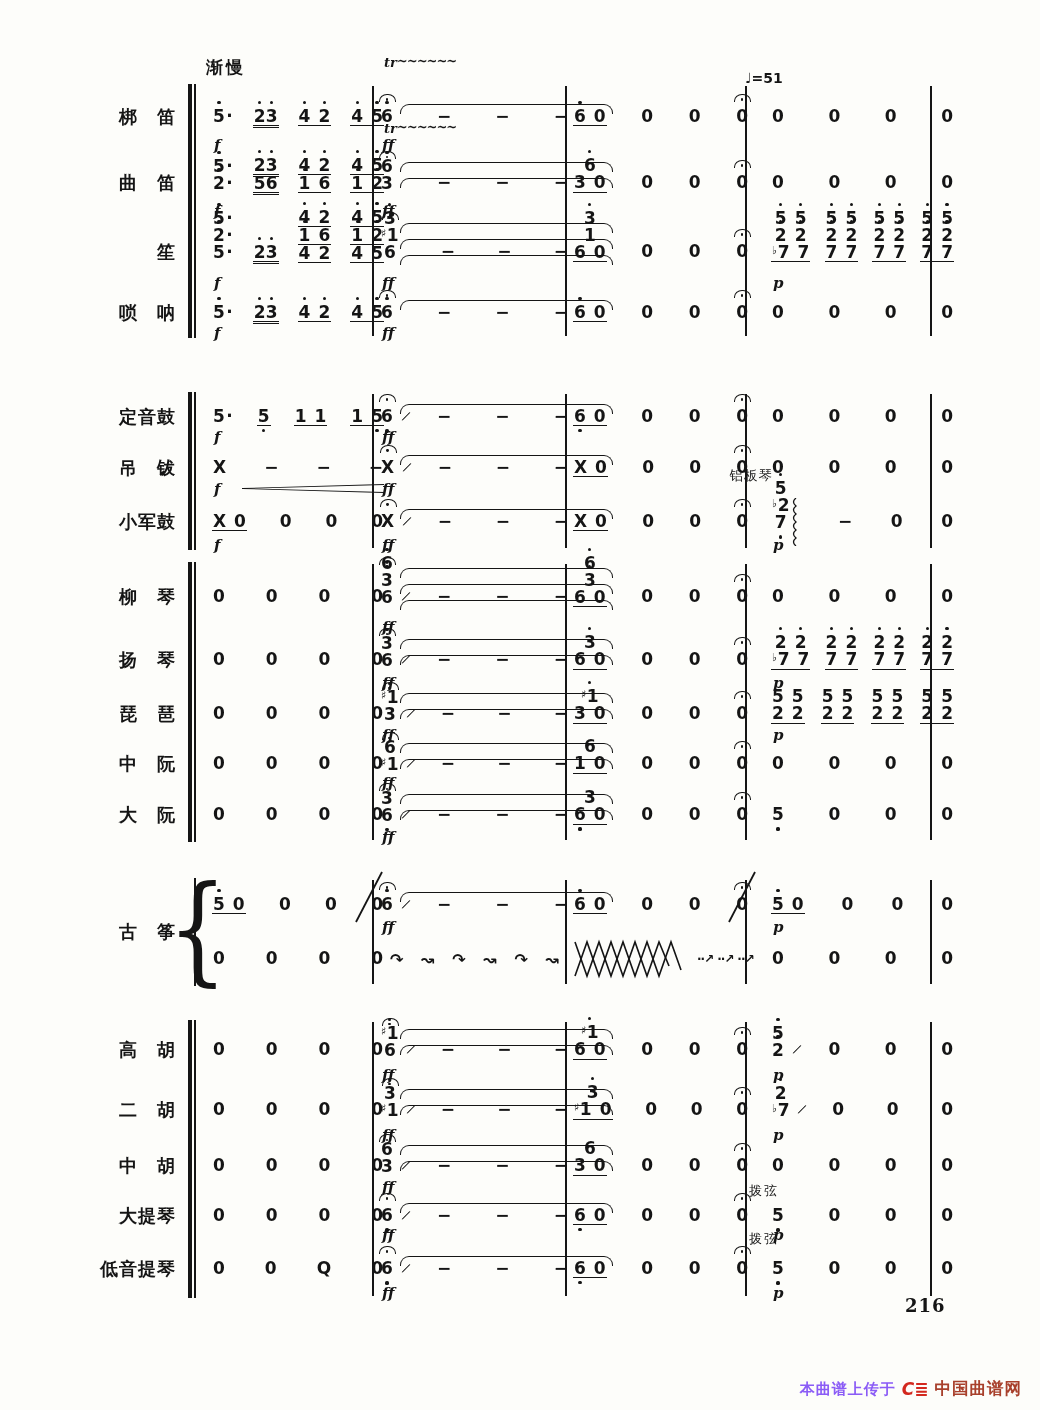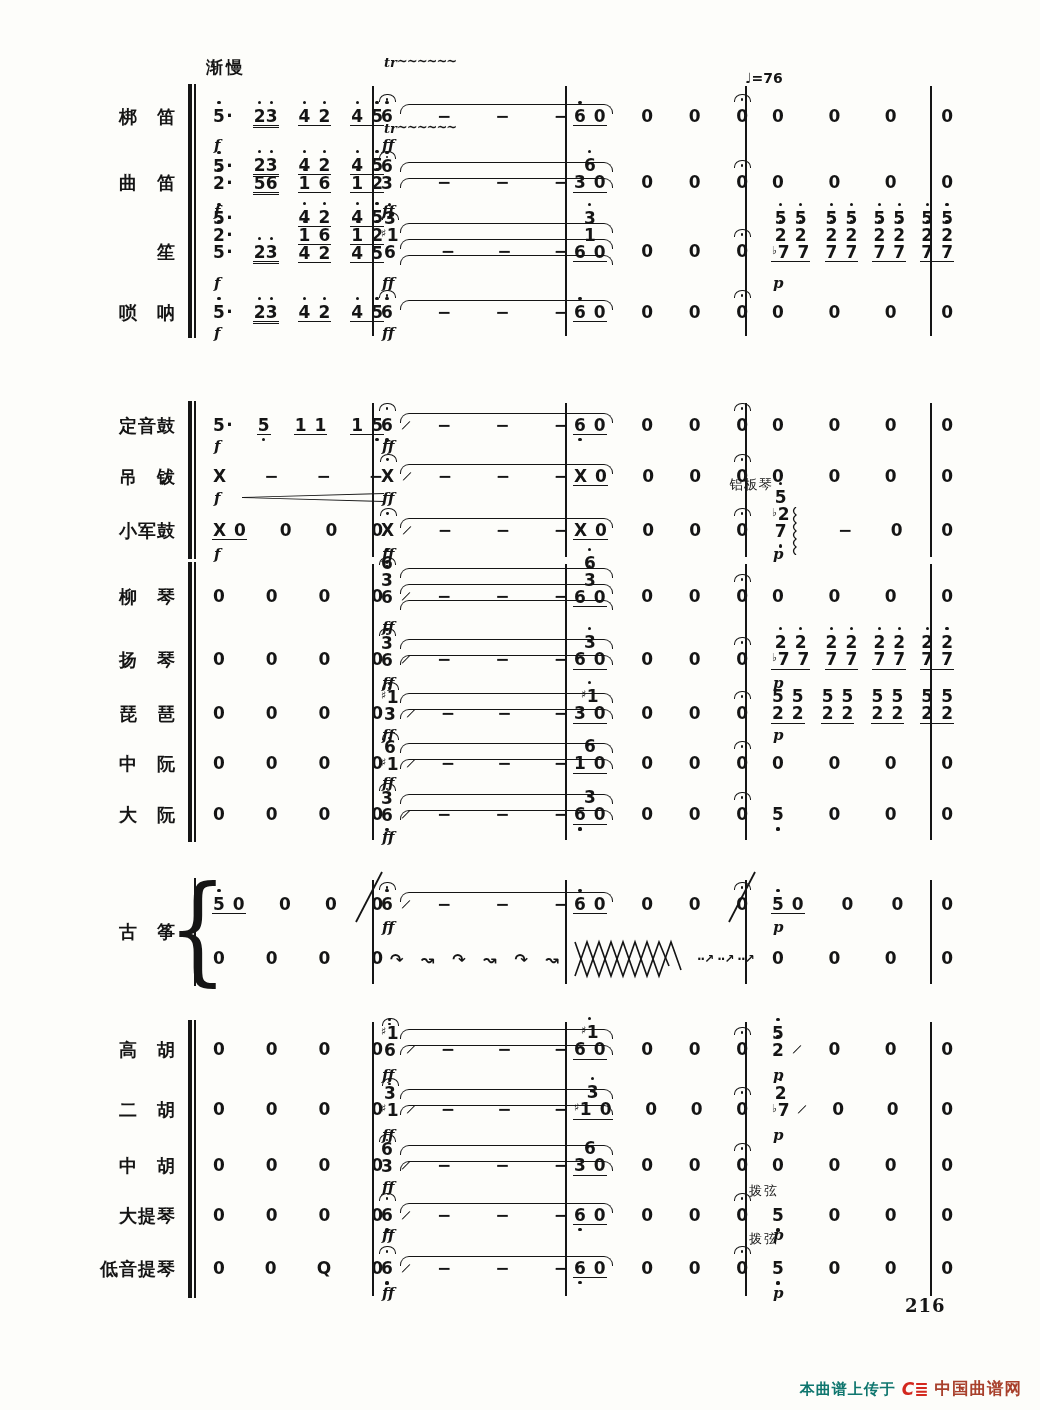--- a/index.html
+++ b/index.html
@@ -179,7 +179,7 @@
                 <span class="n">0</span>
               </span>
             </div>
-            <span class="above ab-tempo">♩=76</span>
+            <span class="above ab-tempo">♩=51</span>
           </div>
         </div>
         <div class="row" style="height: 66px;">

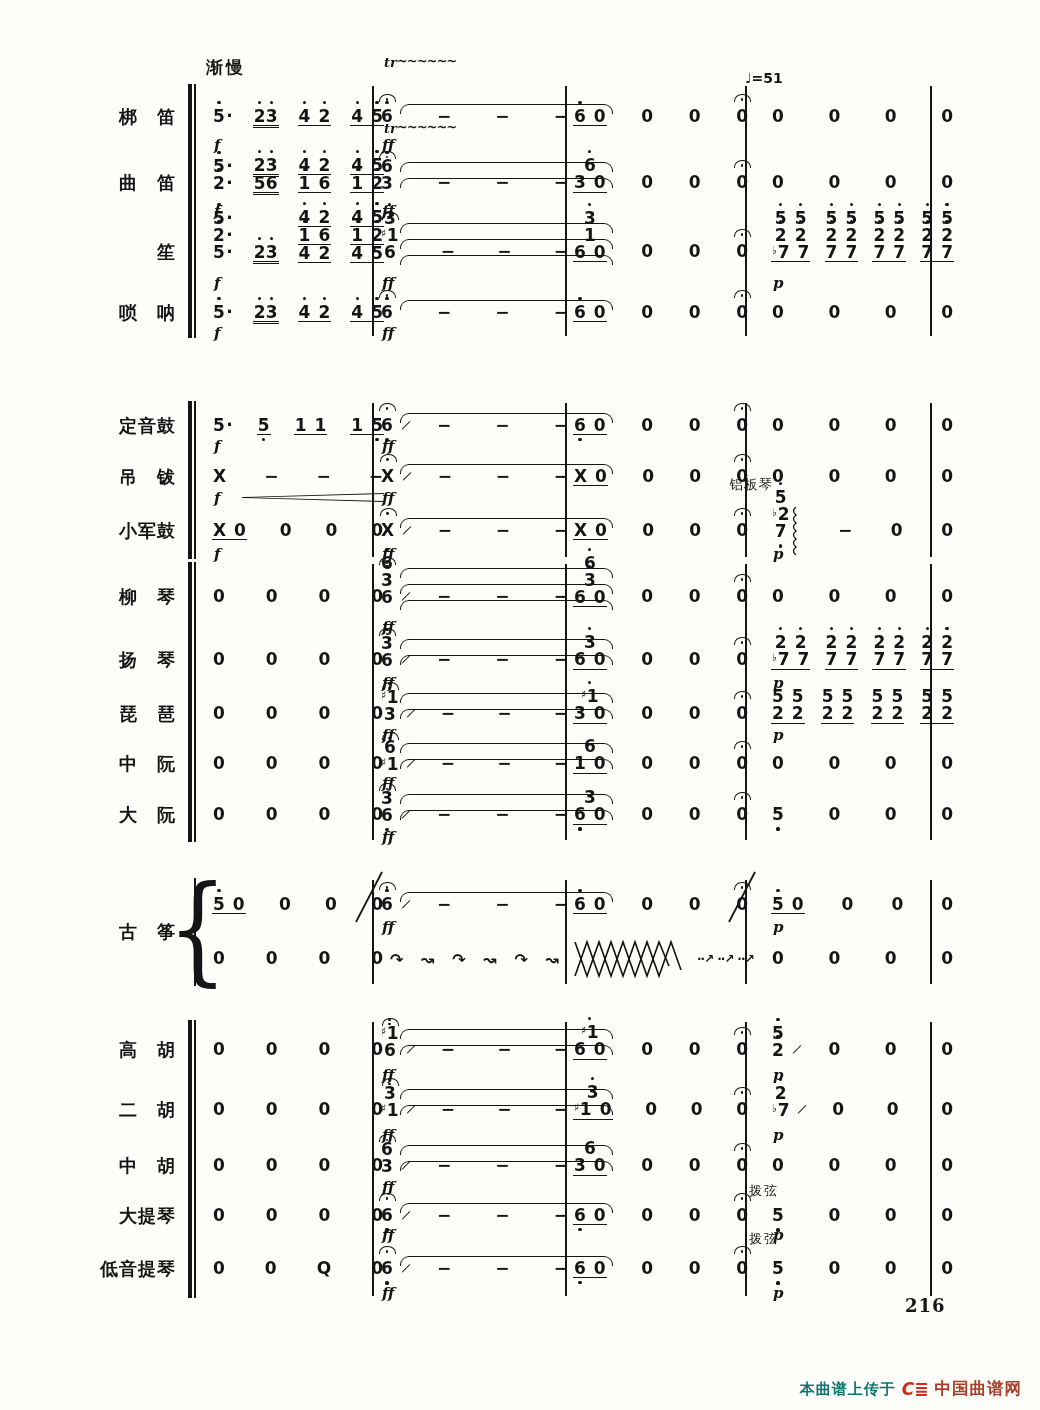--- a/index.html
+++ b/index.html
@@ -676,7 +676,7 @@
         <div class="barline" style="left: 745px;"></div>
         <div class="barline" style="left: 930px;"></div>
       </div>
-      <div class="group" style="top: 401px; height: 158px;">
+      <div class="group" style="top: 392px; height: 158px;">
         <div class="row" style="height: 50px;">
           <span class="label">定音鼓</span>
           <div class="cell" style="left: 200px; width: 172px; padding: 0px 10px 0px 12px;">

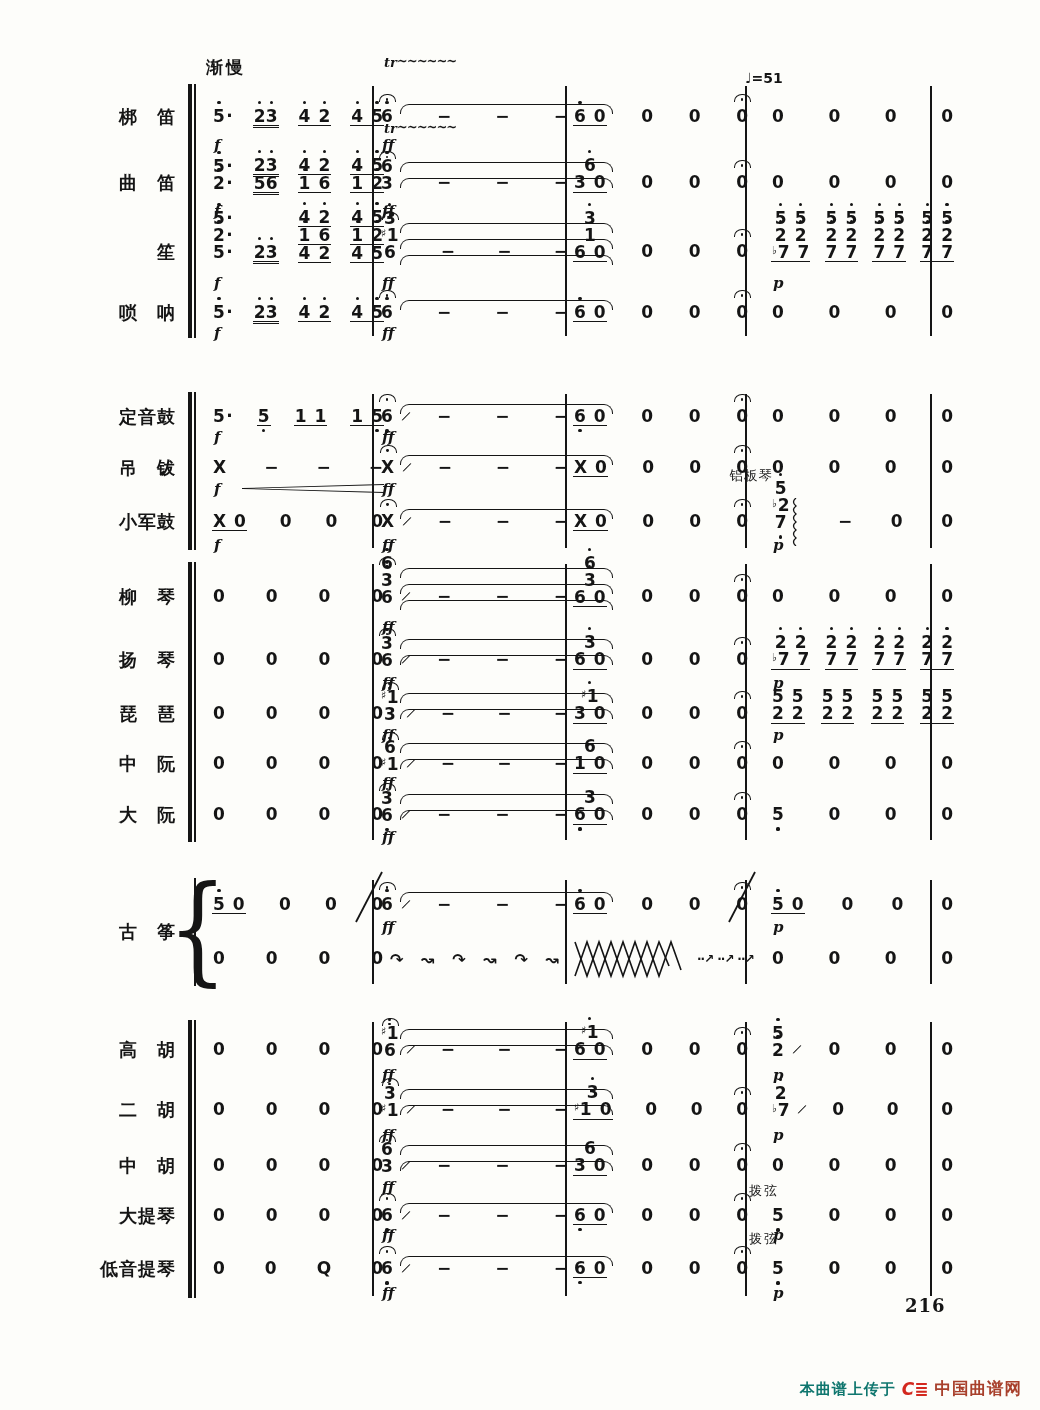--- a/index.html
+++ b/index.html
@@ -57,7 +57,7 @@
   .pageno{position:absolute;left:905px;top:1295px;font-size:18px;font-weight:bold;
           font-family:"DejaVu Serif",serif;letter-spacing:1px;}
   .wm{position:absolute;right:18px;top:1378px;font-size:15px;display:flex;align-items:center;gap:6px;}
-  .wm .pre{color:#0f766e;font-weight:bold;letter-spacing:1px;}
+  .wm .pre{color:#8b5cf6;font-weight:bold;letter-spacing:1px;}
   .wm .logo{font-weight:bold;font-style:italic;font-size:17px;}
   .wm .site{font-weight:bold;font-size:16.5px;letter-spacing:1px;}
 </style>

